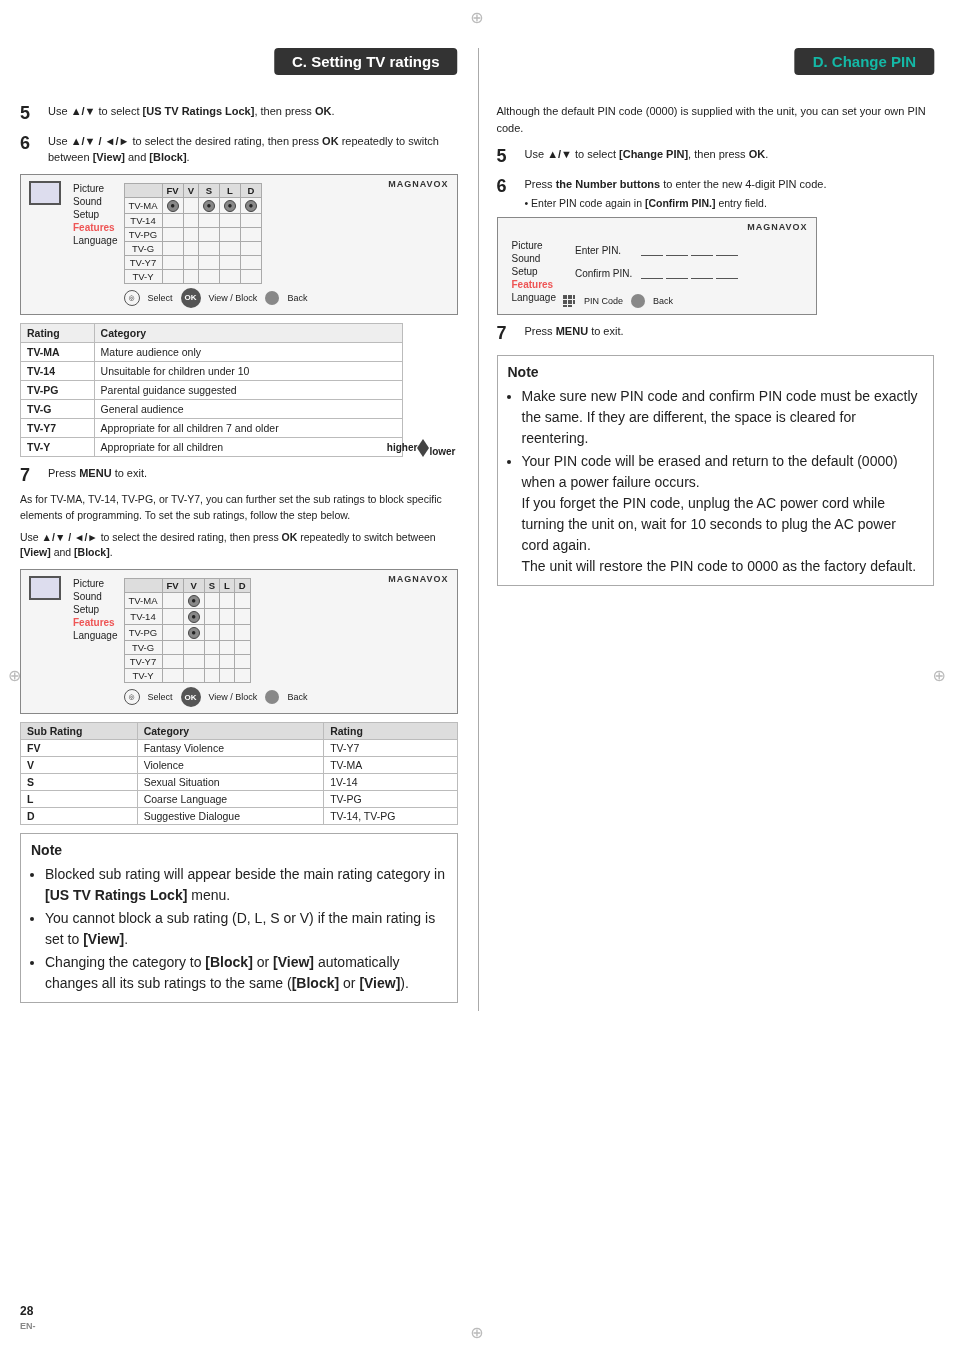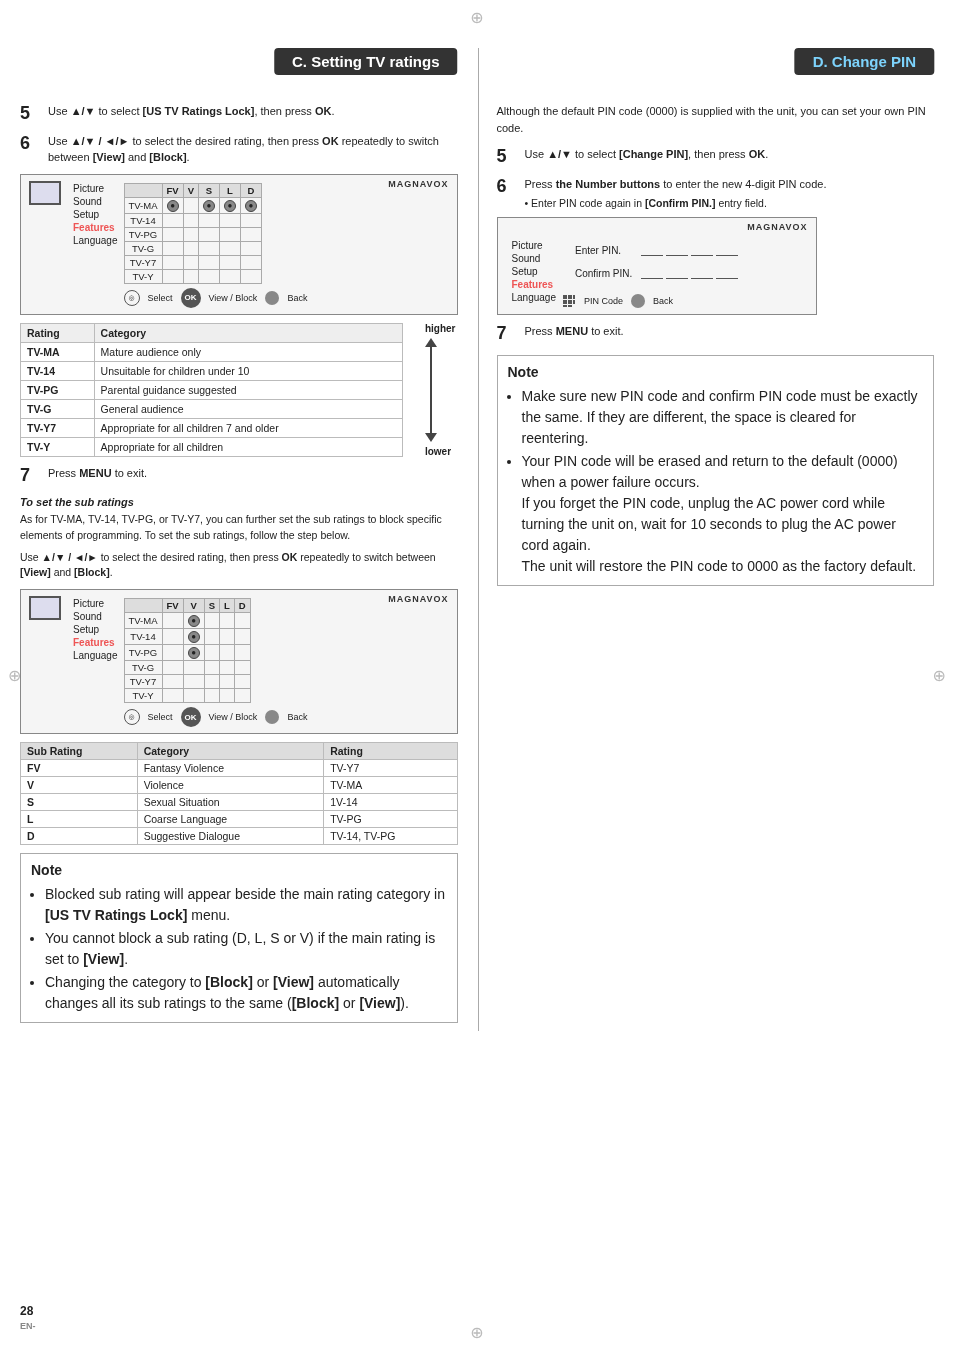--- a/index.html
+++ b/index.html
@@ -58,7 +58,7 @@
       font-size: 15px;
       font-weight: bold;
       background: #333;
-      color: #7dd3fc;
+      color: #14b8a6;
       padding: 5px 18px;
       border-radius: 4px;
       margin-bottom: 14px;

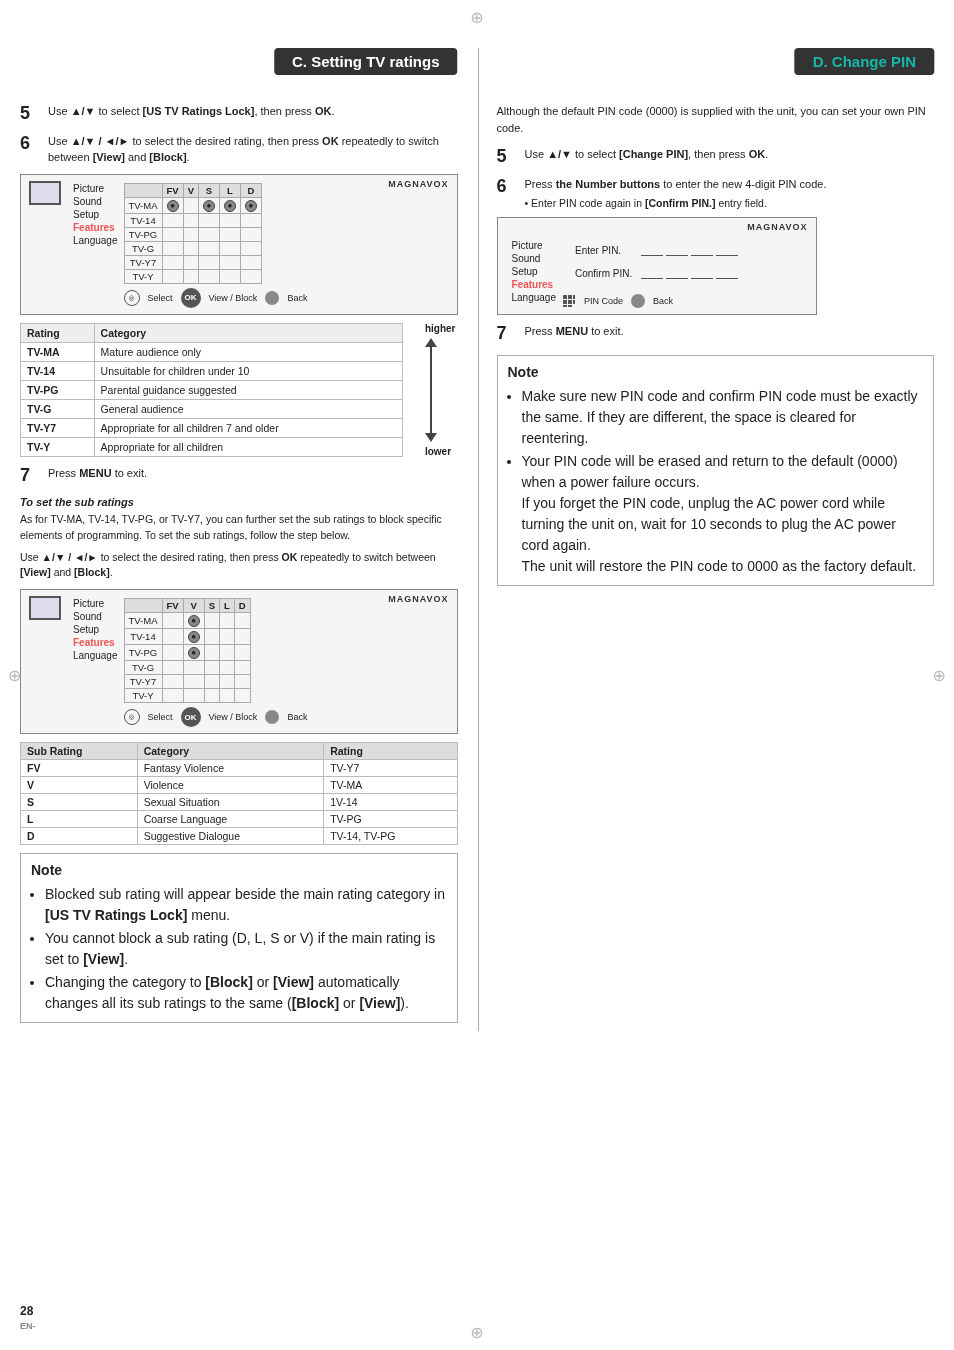--- a/index.html
+++ b/index.html
@@ -539,7 +539,7 @@
           </tbody>
         </table>
 
-        <div style="position:absolute; right:2px; top:0; display:flex; flex-direction:column; align-items:flex-start; height:100%;">
+        <div style="position:absolute; right:2px; top:0; display:flex; flex-direction:row; align-items:flex-end; height:100%;">
           <span class="higher-label">higher</span>
           <div style="flex:1; display:flex; flex-direction:column; align-items:center;">
             <div style="width:0;height:0;border-left:6px solid transparent;border-right:6px solid transparent;border-bottom:9px solid #444;"></div>

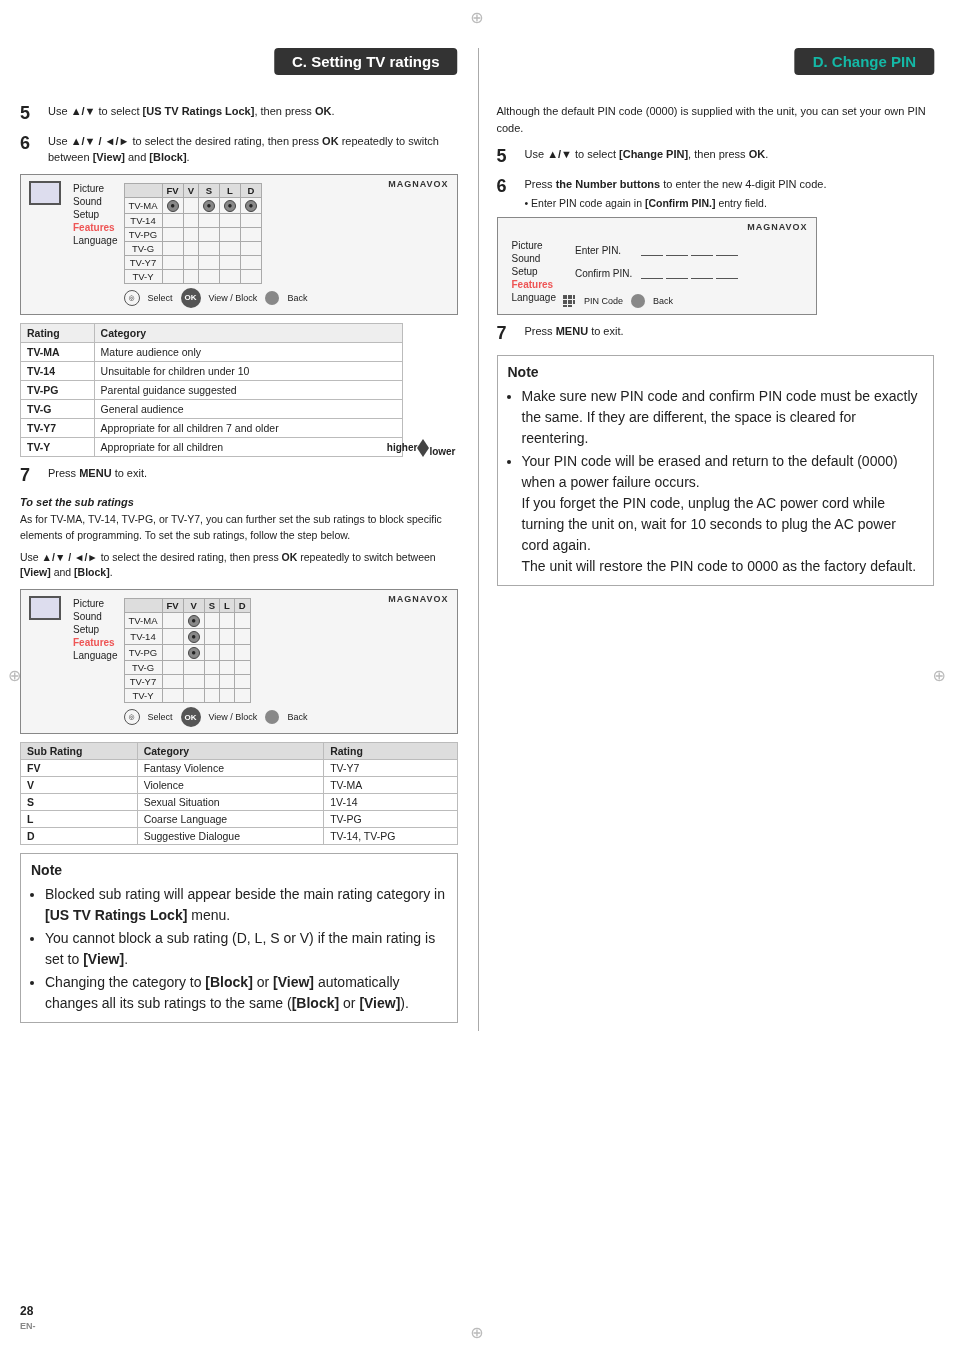--- a/index.html
+++ b/index.html
@@ -555,7 +555,6 @@
         <span class="step-text">Press <b>MENU</b> to exit.</span>
       </div>
 
-      <div class="sub-title">To set the sub ratings</div>
       <div class="sub-text">
         As for TV-MA, TV-14, TV-PG, or TV-Y7, you can further set the sub ratings to block specific elements of programming. To set the sub ratings, follow the step below.
       </div>

